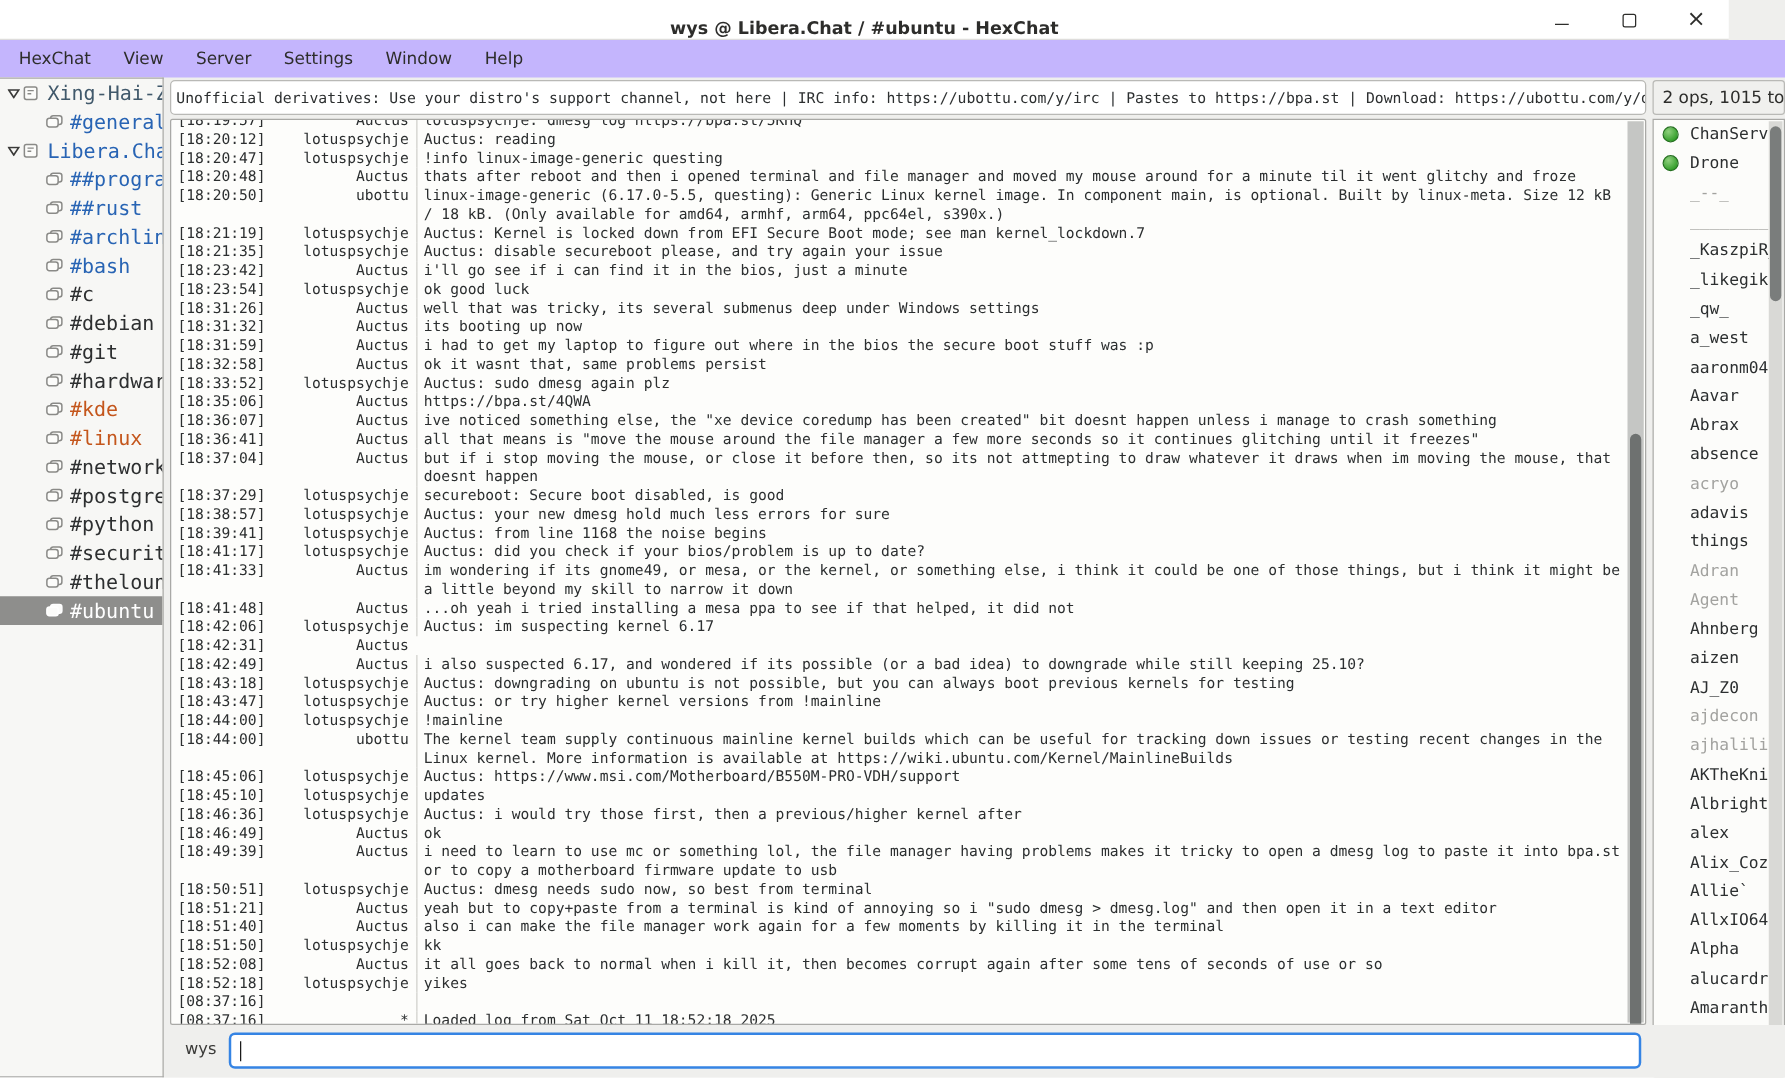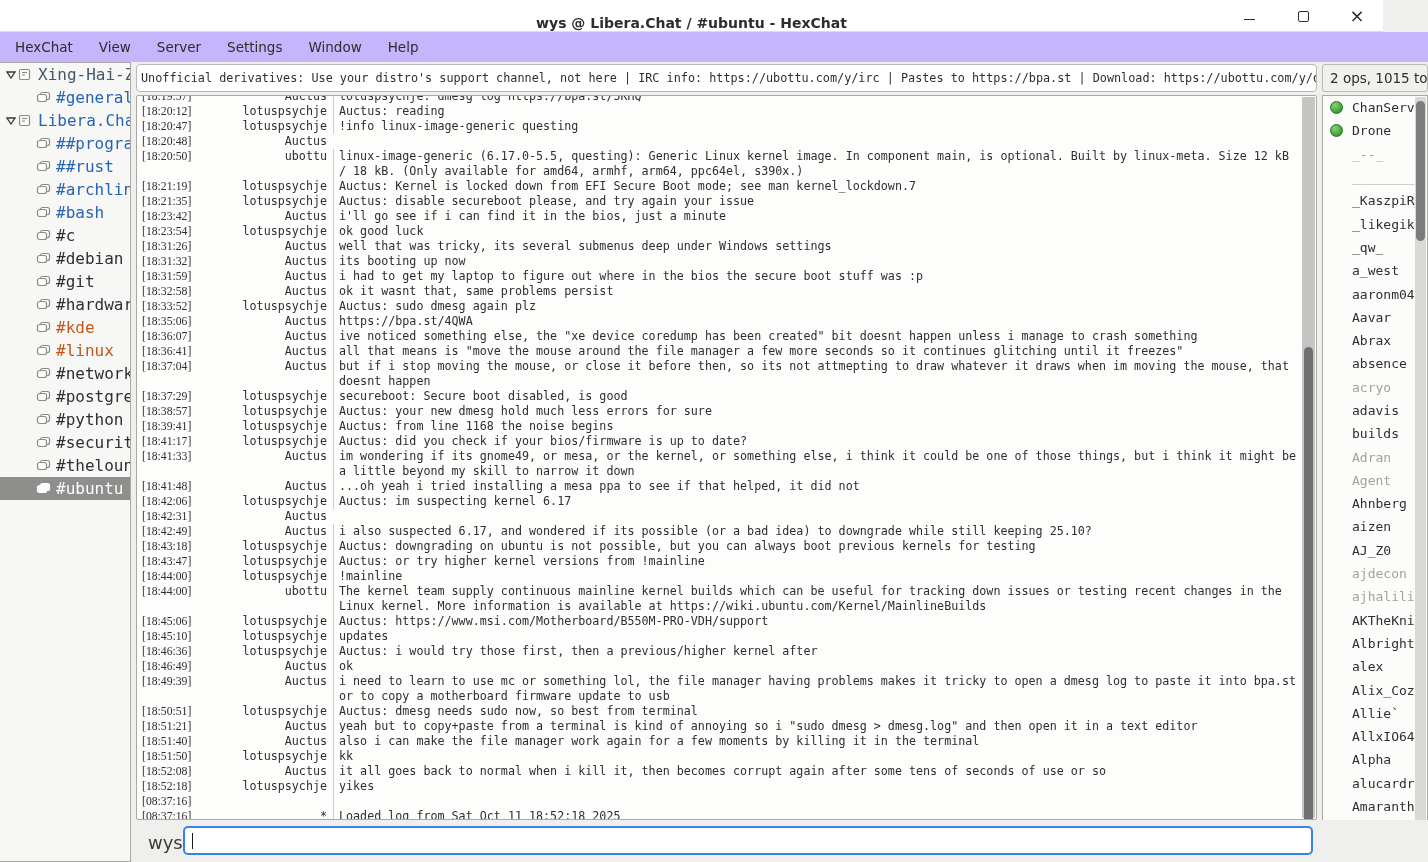--- a/index.html
+++ b/index.html
@@ -44,7 +44,7 @@
   .chatframe { position:absolute; left:136px; top:95px; width:1181px; height:725px; background:#fdfdfb; border:1px solid #a9a9a6; border-radius:2px; overflow:hidden; }
   .chatlines { position:absolute; left:0; top:-7px; right:14px; }
   .chatline { display:flex; font-family:"DejaVu Sans Mono",monospace; font-size:11.7px; line-height:15px; color:#2c2f30; }
-  .c-time { flex:0 0 80px; padding-left:5px; white-space:nowrap;font-family:Liberation Serif, serif; }
+  .c-time { flex:0 0 80px; padding-left:5px; white-space:nowrap; }
   .c-nick { flex:0 0 116px; text-align:right; padding-right:6px; white-space:nowrap; overflow:hidden; }
   .c-msg { flex:1; border-left:1px solid #cfcfcc; padding-left:5px; word-wrap:break-word; min-height:15px; }
   .chat-scrollbar { position:absolute; right:1px; top:1px; bottom:1px; width:13px; background:#c5c6c4; }

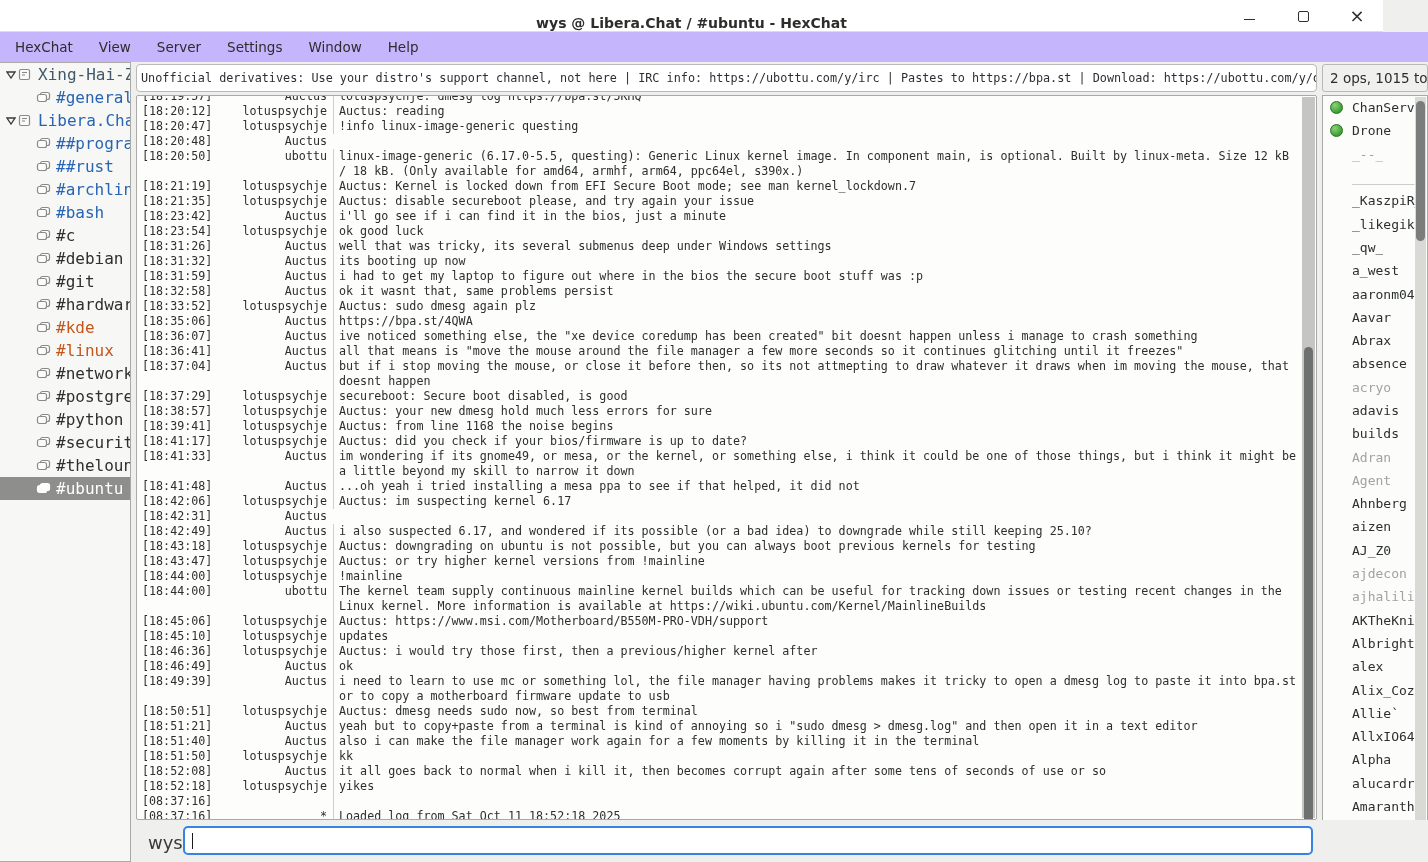--- a/index.html
+++ b/index.html
@@ -408,6 +408,7 @@
       <div class="chatline">
         <span class="c-time">[18:20:48]</span>
         <span class="c-nick">Auctus</span>
+        <span class="c-msg">thats after reboot and then i opened terminal and file manager and moved my mouse around for a minute til it went glitchy and froze</span>
       </div>
 
       <div class="chatline">

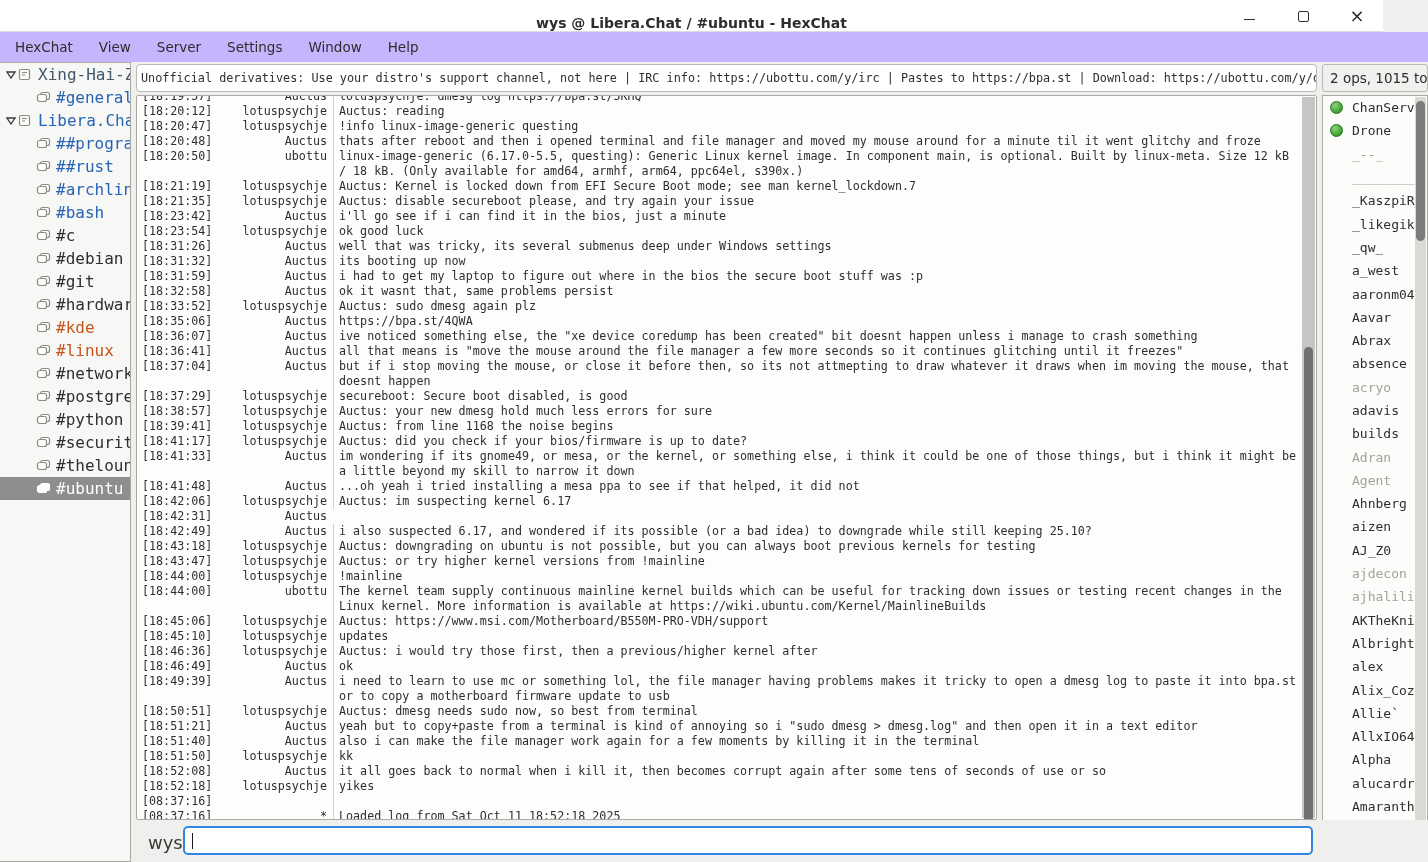--- a/index.html
+++ b/index.html
@@ -516,7 +516,7 @@
       <div class="chatline">
         <span class="c-time">[18:41:17]</span>
         <span class="c-nick">lotuspsychje</span>
-        <span class="c-msg">Auctus: did you check if your bios/firmware is up to date?</span>
+        <span class="c-msg">Auctus: did you check if your bios/problem is up to date?</span>
       </div>
 
       <div class="chatline">

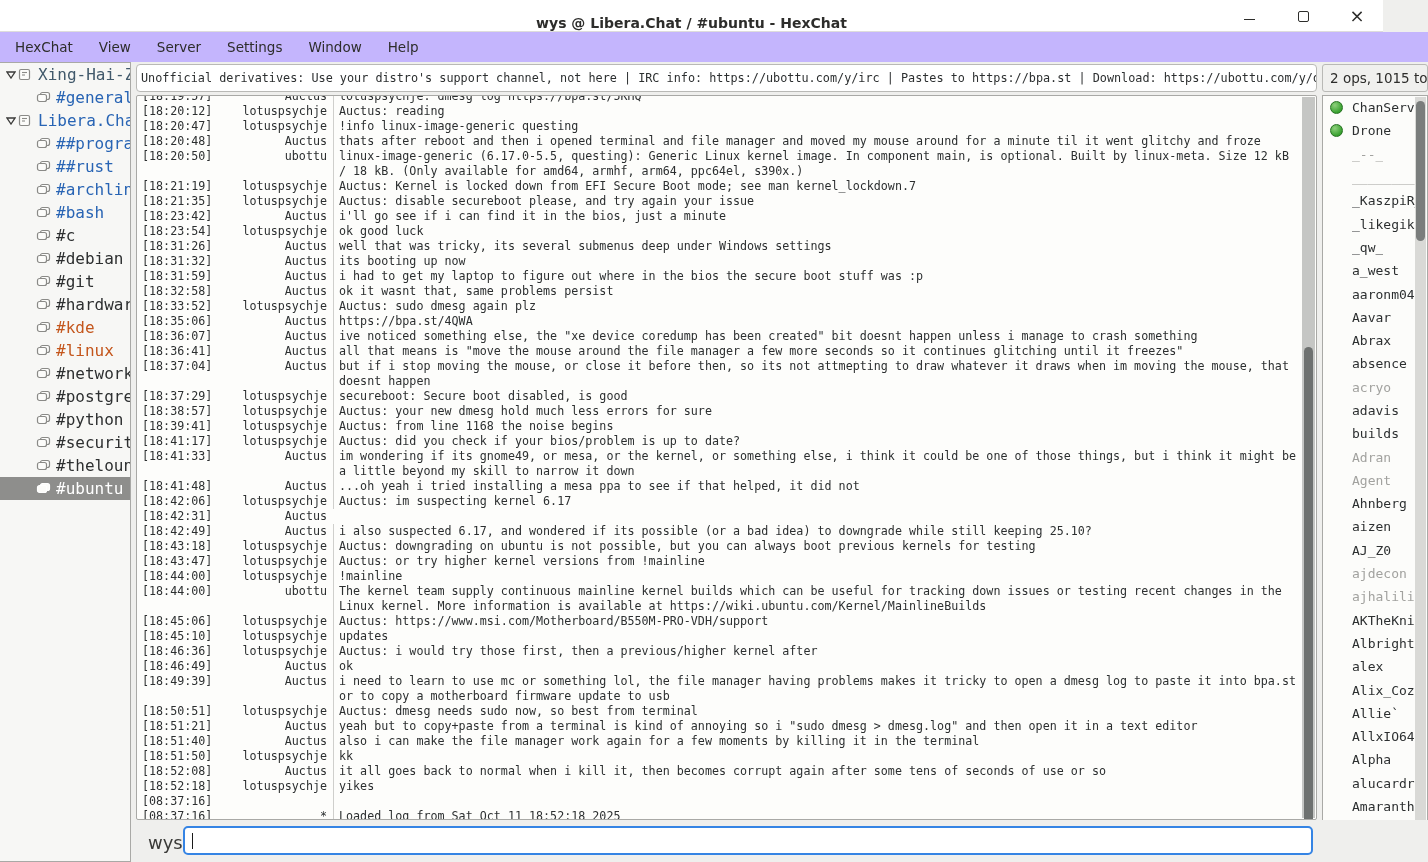--- a/index.html
+++ b/index.html
@@ -737,7 +737,7 @@
 
       <div class="user-row" data-role="user" data-state="normal">
         <span class="user-icon"></span>
-        <span class="nick-label">builds</span>
+        <span class="nick-label">things</span>
       </div>
 
       <div class="user-row" data-role="user" data-state="away">

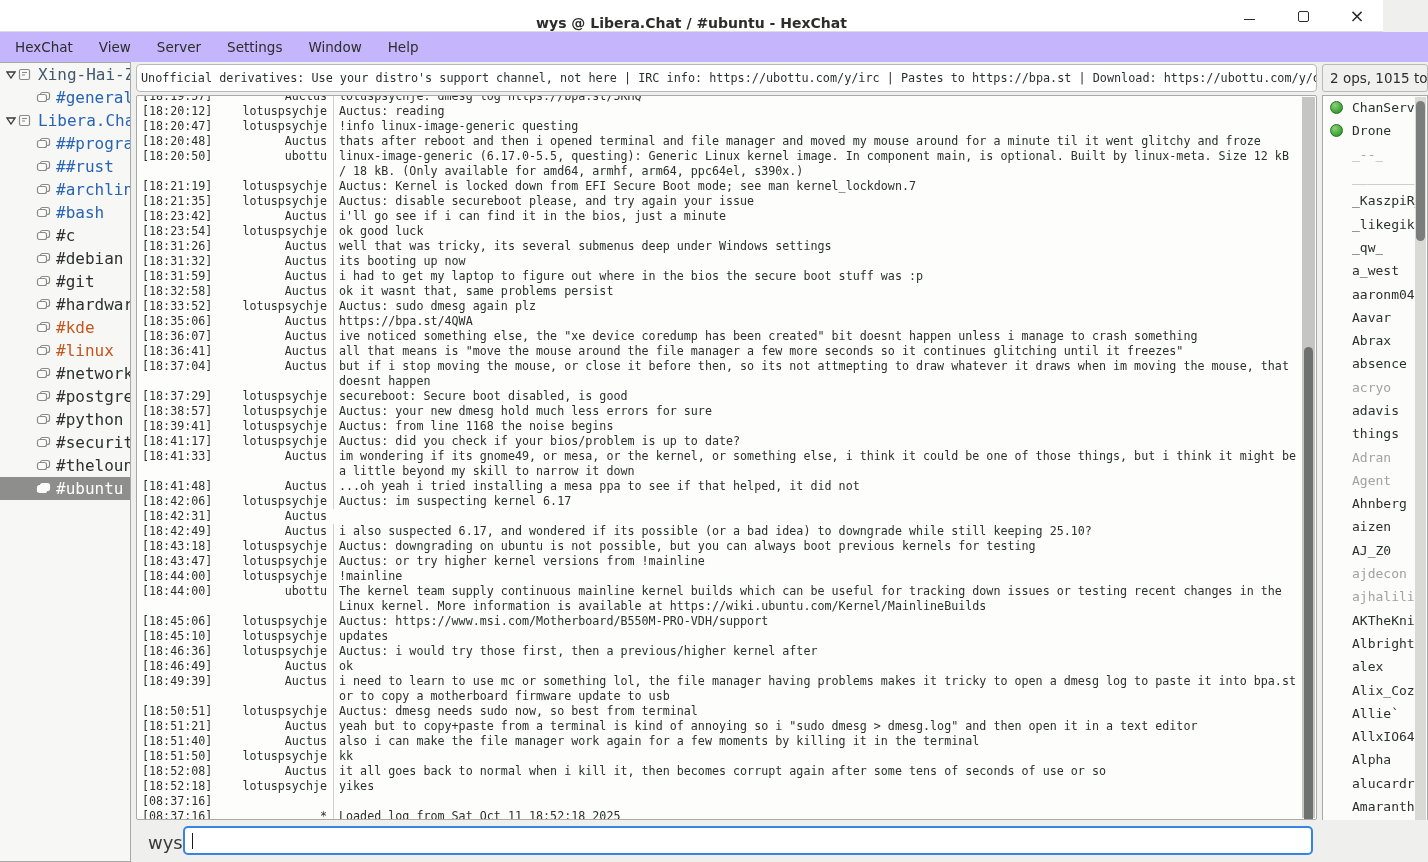--- a/index.html
+++ b/index.html
@@ -67,7 +67,7 @@
 
   
   .inputbar { position:absolute; left:132px; right:0; bottom:0; height:42px; background:#efefed; }
-  .nick-tag { position:absolute; left:16px; top:12px; font-size:18px; color:#3a3a38; }
+  .nick-tag { position:absolute; left:16px; top:12px; font-size:13px; color:#3a3a38; }
   .msg-input { position:absolute; left:51px; top:6px; width:1130px; height:29px; background:#ffffff; border:2px solid #3584e4; border-radius:5px; display:flex; align-items:center; padding-left:7px; }
   .caret { width:1px; height:16px; background:#1a1a1a; }
   .input-text { font-family:"DejaVu Sans Mono",monospace; font-size:11.8px; color:#2c2f30; }

